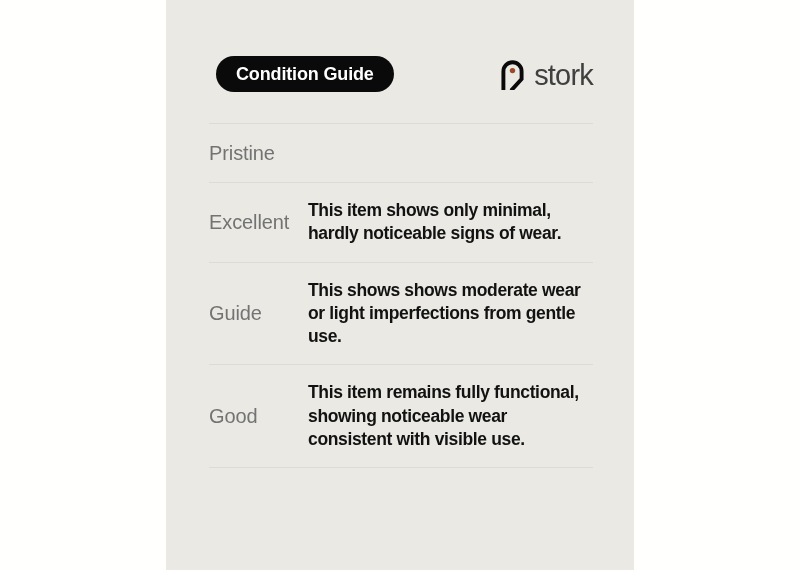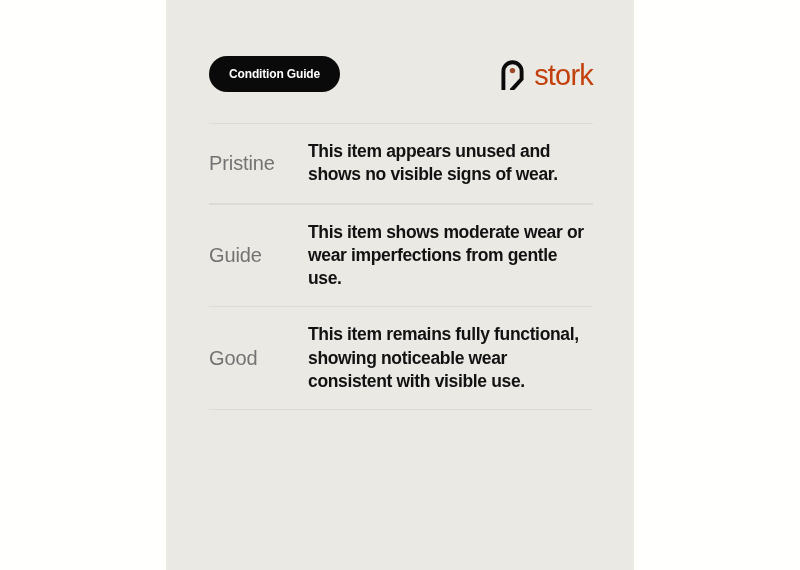--- a/index.html
+++ b/index.html
@@ -44,7 +44,7 @@
 
   .badge {
     position: absolute;
-    left: 0;
+    left: 7px;
     top: 0;
     height: 36px;
     box-sizing: border-box;
@@ -55,7 +55,7 @@
     display: flex;
     align-items: center;
     justify-content: center;
-    font-size: 12px;
+    font-size: 18px;
     font-weight: bold;
     letter-spacing: -0.15px;
     white-space: nowrap;

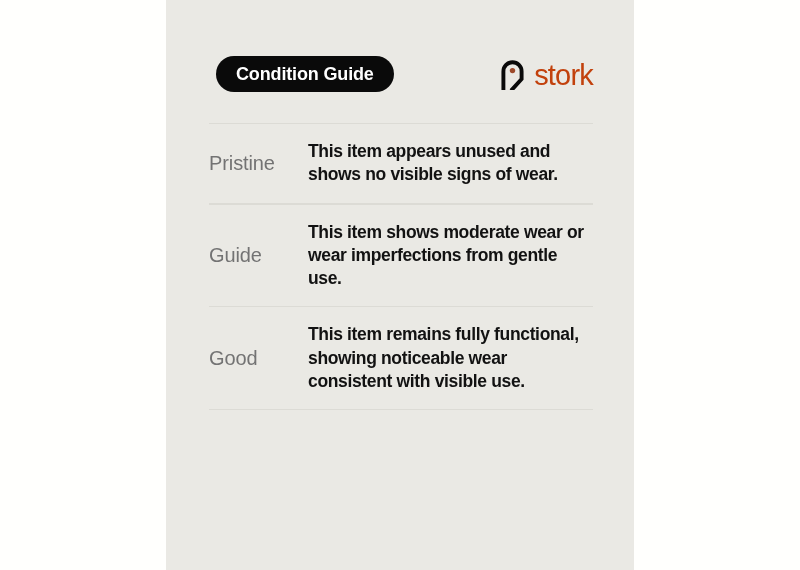--- a/index.html
+++ b/index.html
@@ -82,7 +82,7 @@
   .brand-name {
     font-size: 29px;
     font-weight: normal;
-    color: #c2410c;
+    color: #404040;
     letter-spacing: -0.8px;
     line-height: 1;
     position: relative;

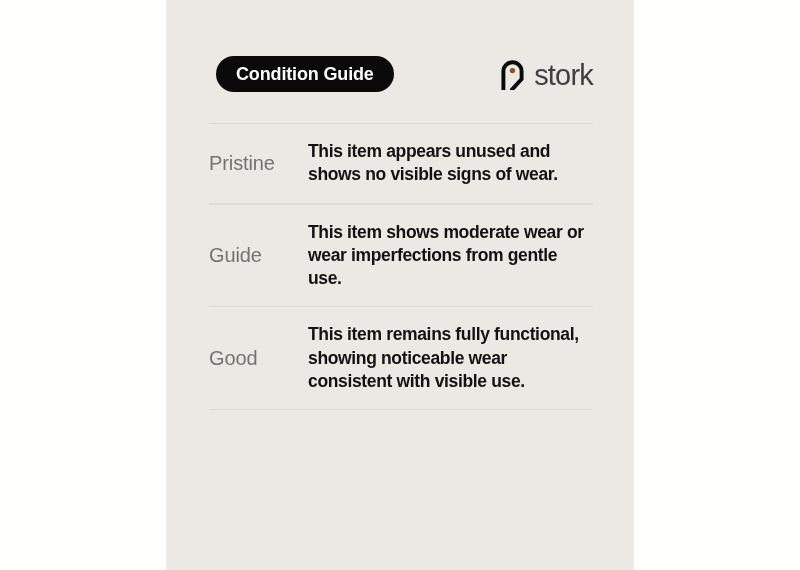--- a/index.html
+++ b/index.html
@@ -158,7 +158,6 @@
 
       <div class="guide-row">
         <div class="row-label">Pristine</div>
-        <div class="row-desc">This item appears unused and shows no visible signs of wear.</div>
       </div>
 
       <div class="divider"></div>

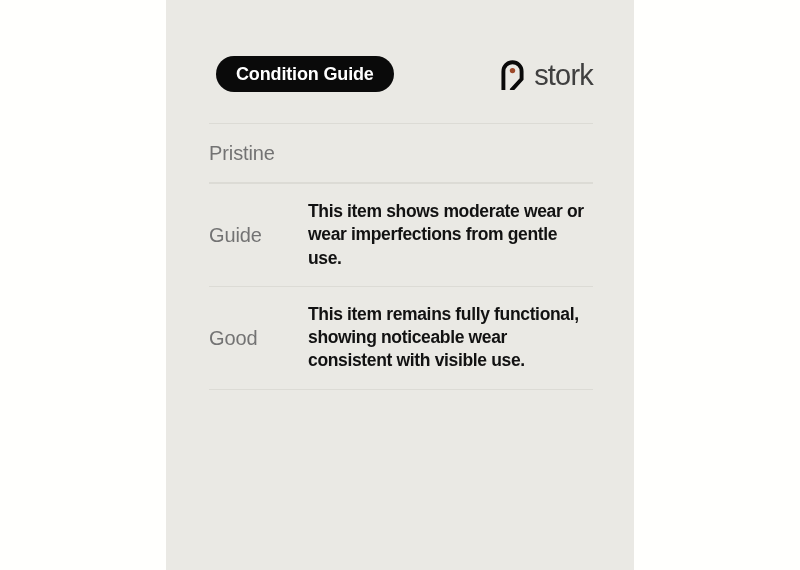--- a/index.html
+++ b/index.html
@@ -162,6 +162,10 @@
 
       <div class="divider"></div>
 
+      <div class="guide-row">
+        <div class="row-label">Excellent</div>
+        <div class="row-desc">This item shows only minimal, hardly noticeable signs of wear.</div>
+      </div>
 
       <div class="divider"></div>
 

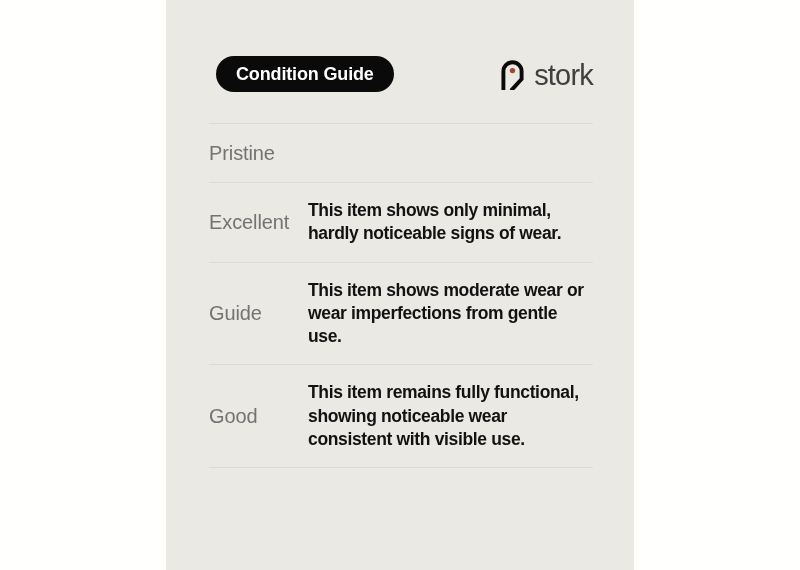--- a/index.html
+++ b/index.html
@@ -171,7 +171,7 @@
 
       <div class="guide-row">
         <div class="row-label">Guide</div>
-        <div class="row-desc">This item shows moderate wear or wear imperfections from gentle use.</div>
+        <div class="row-desc">This shows shows moderate wear or light imperfections from gentle use.</div>
       </div>
 
       <div class="divider"></div>

